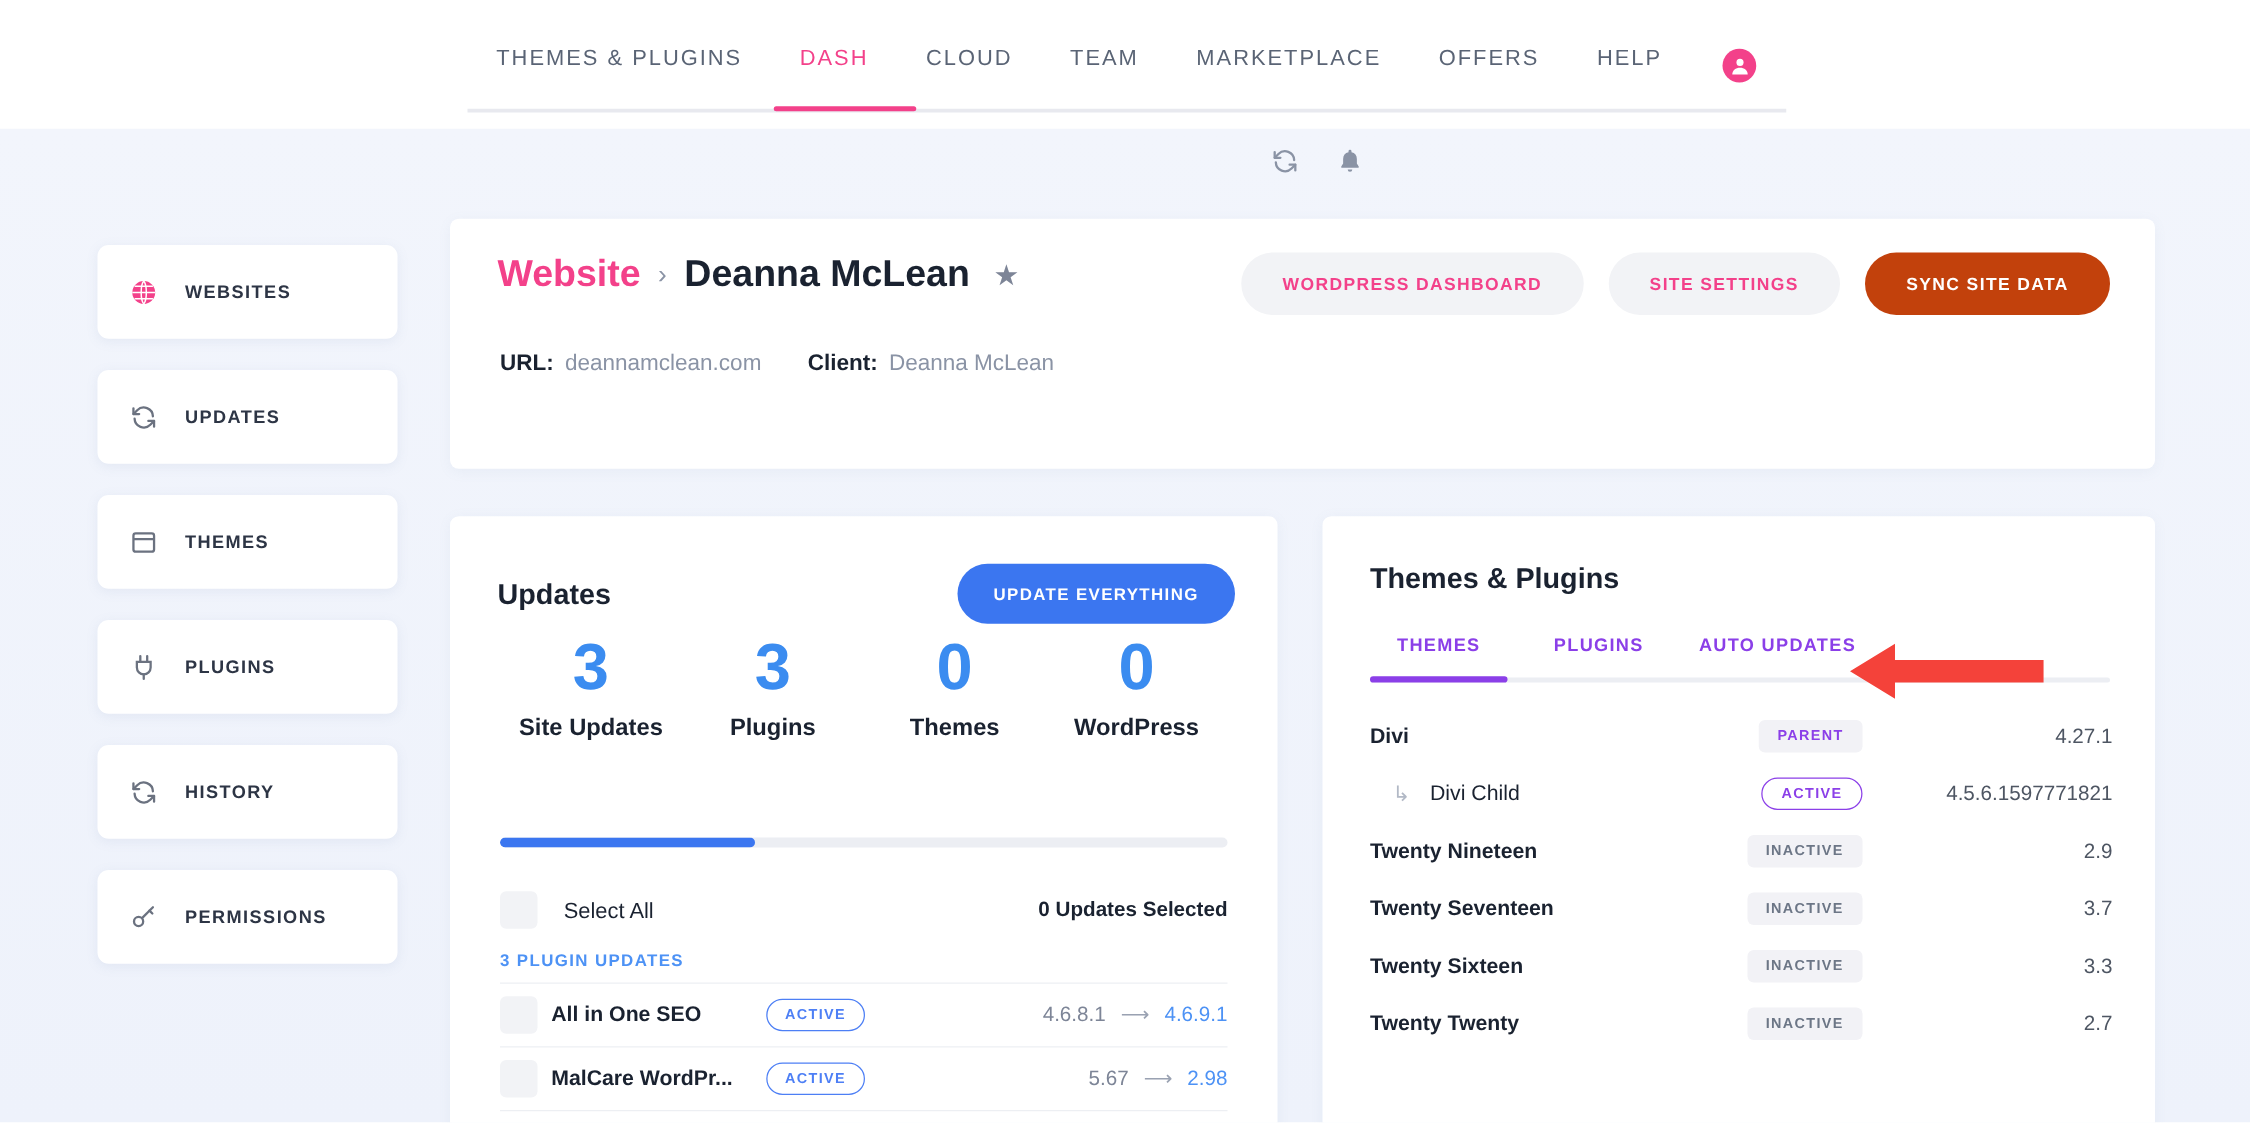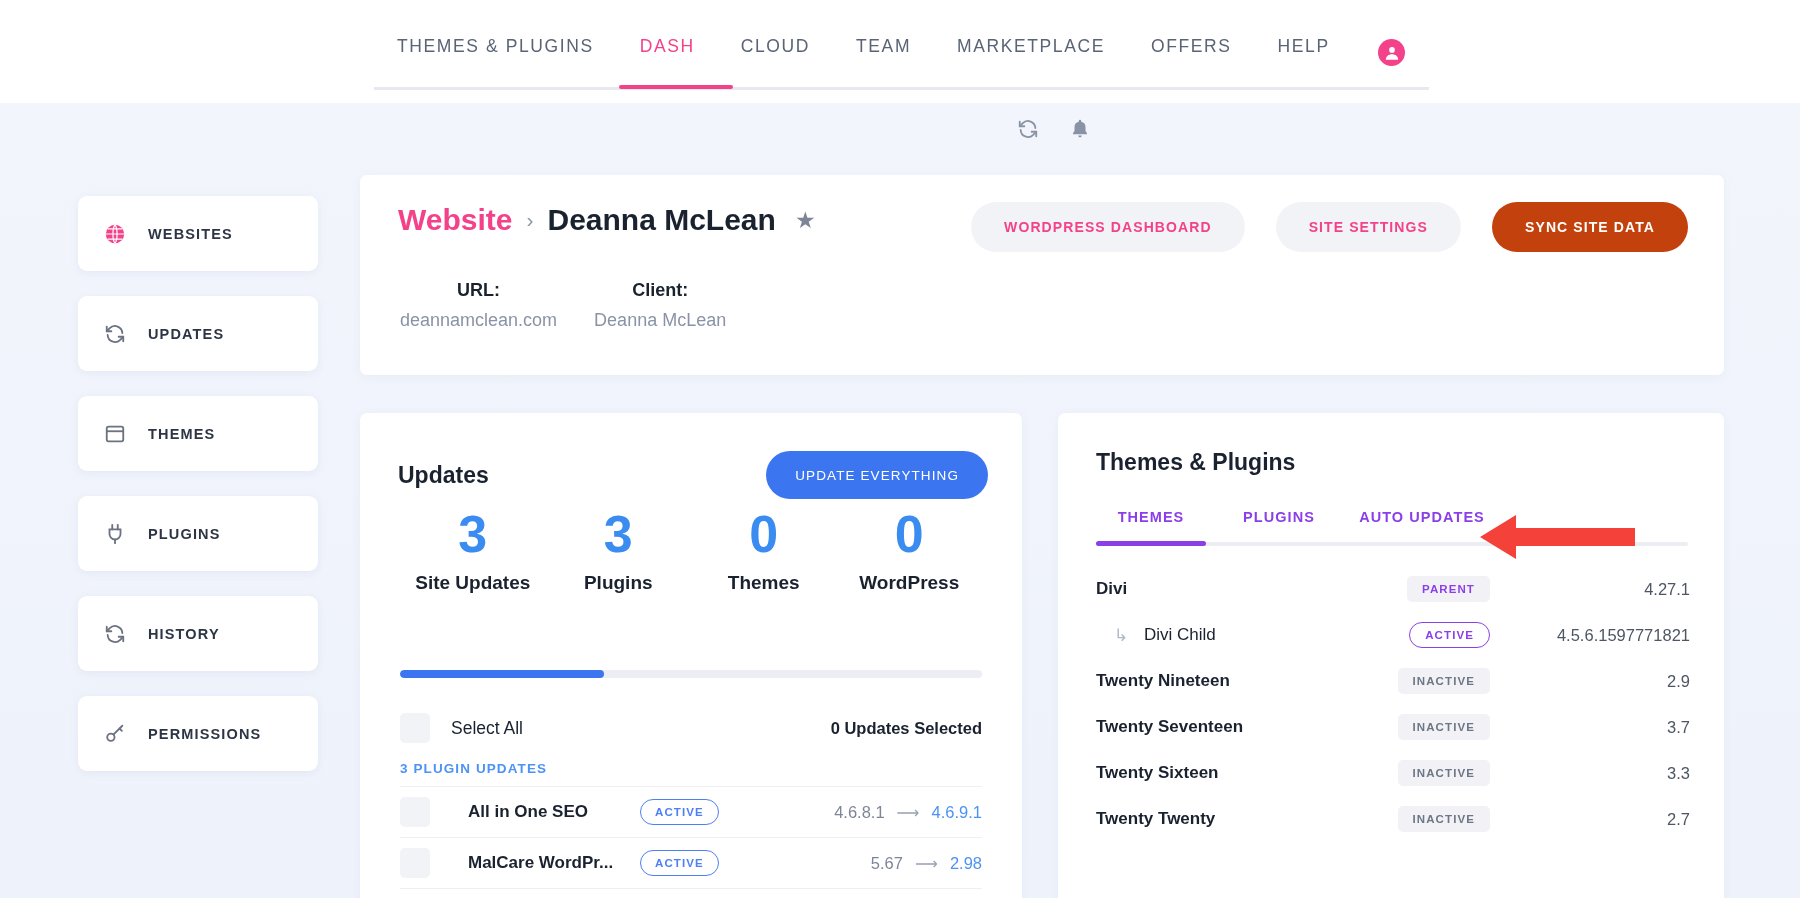--- a/index.html
+++ b/index.html
@@ -98,7 +98,7 @@
 
   .site-actions {
     position: absolute; right: 36px; top: 27px;
-    display: flex; align-items: center; gap: 31px;
+    display: flex; align-items: center; gap: 20px;
   }
   .btn {
     border: none; border-radius: 26px; cursor: pointer;

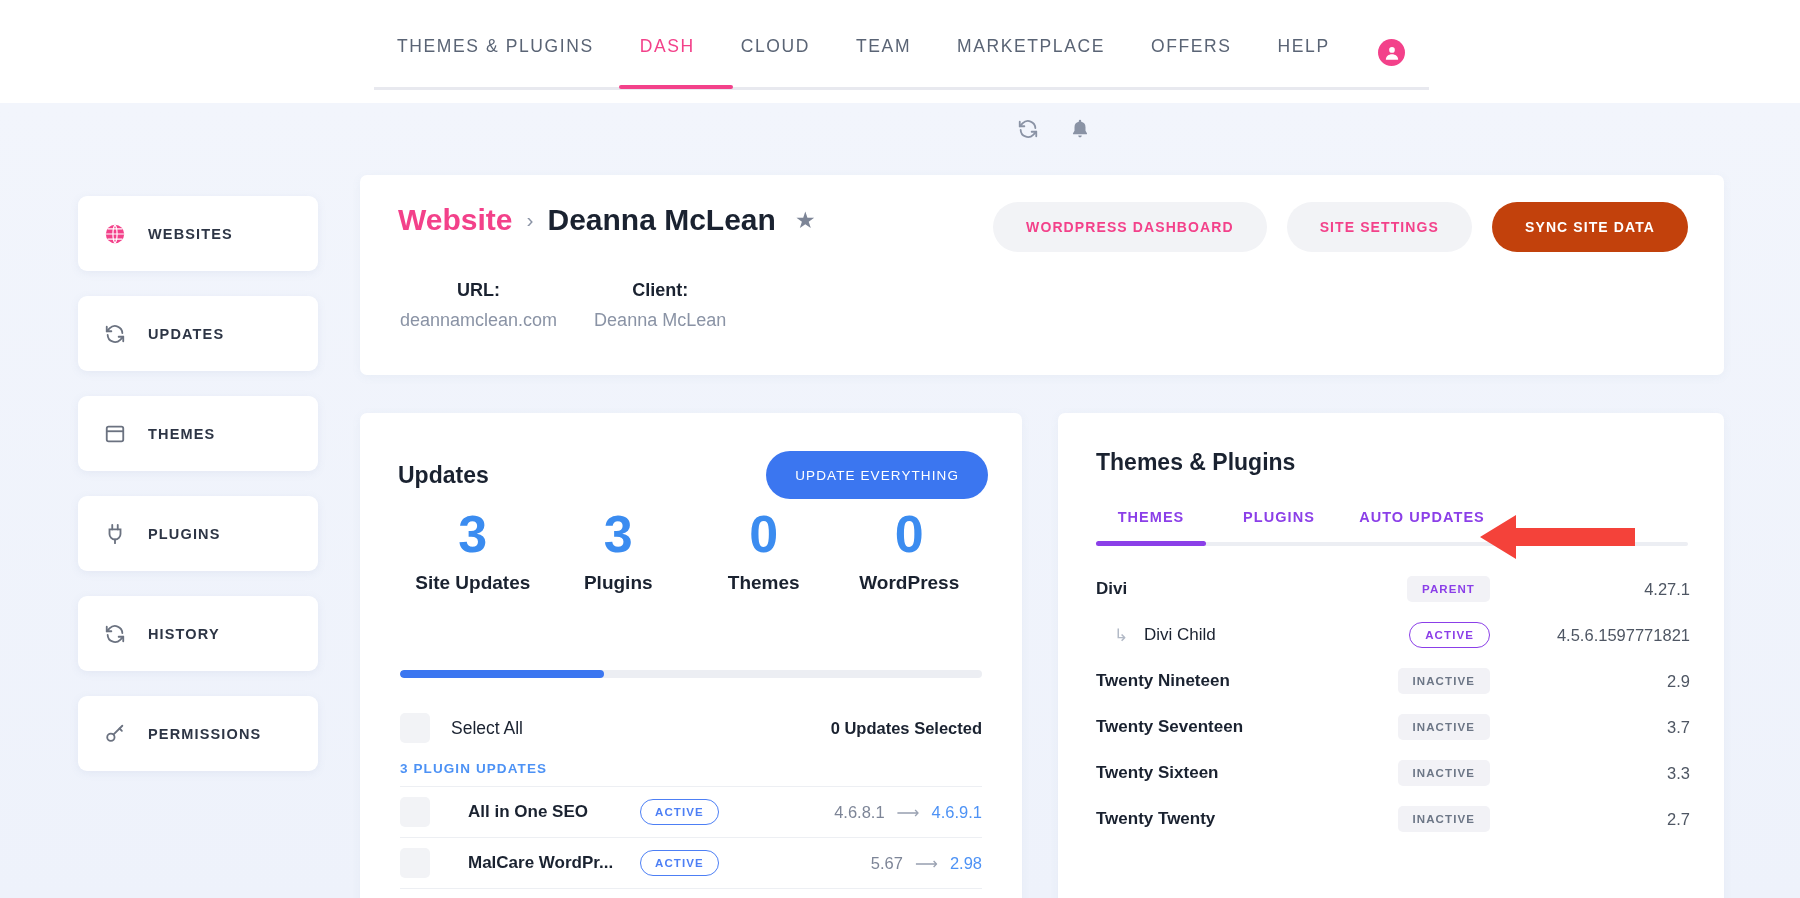--- a/index.html
+++ b/index.html
@@ -92,7 +92,7 @@
     display: flex; align-items: center; gap: 37px;
     font-size: 18px;
   }
-  .meta-group { display: flex; align-items: center; gap: 9px; flex-direction: column; }
+  .meta-group { display: flex; align-items: flex-end; gap: 9px; }
   .meta-k { font-weight: 700; color: #1a2230; }
   .meta-v { color: #8a93a5; }
 

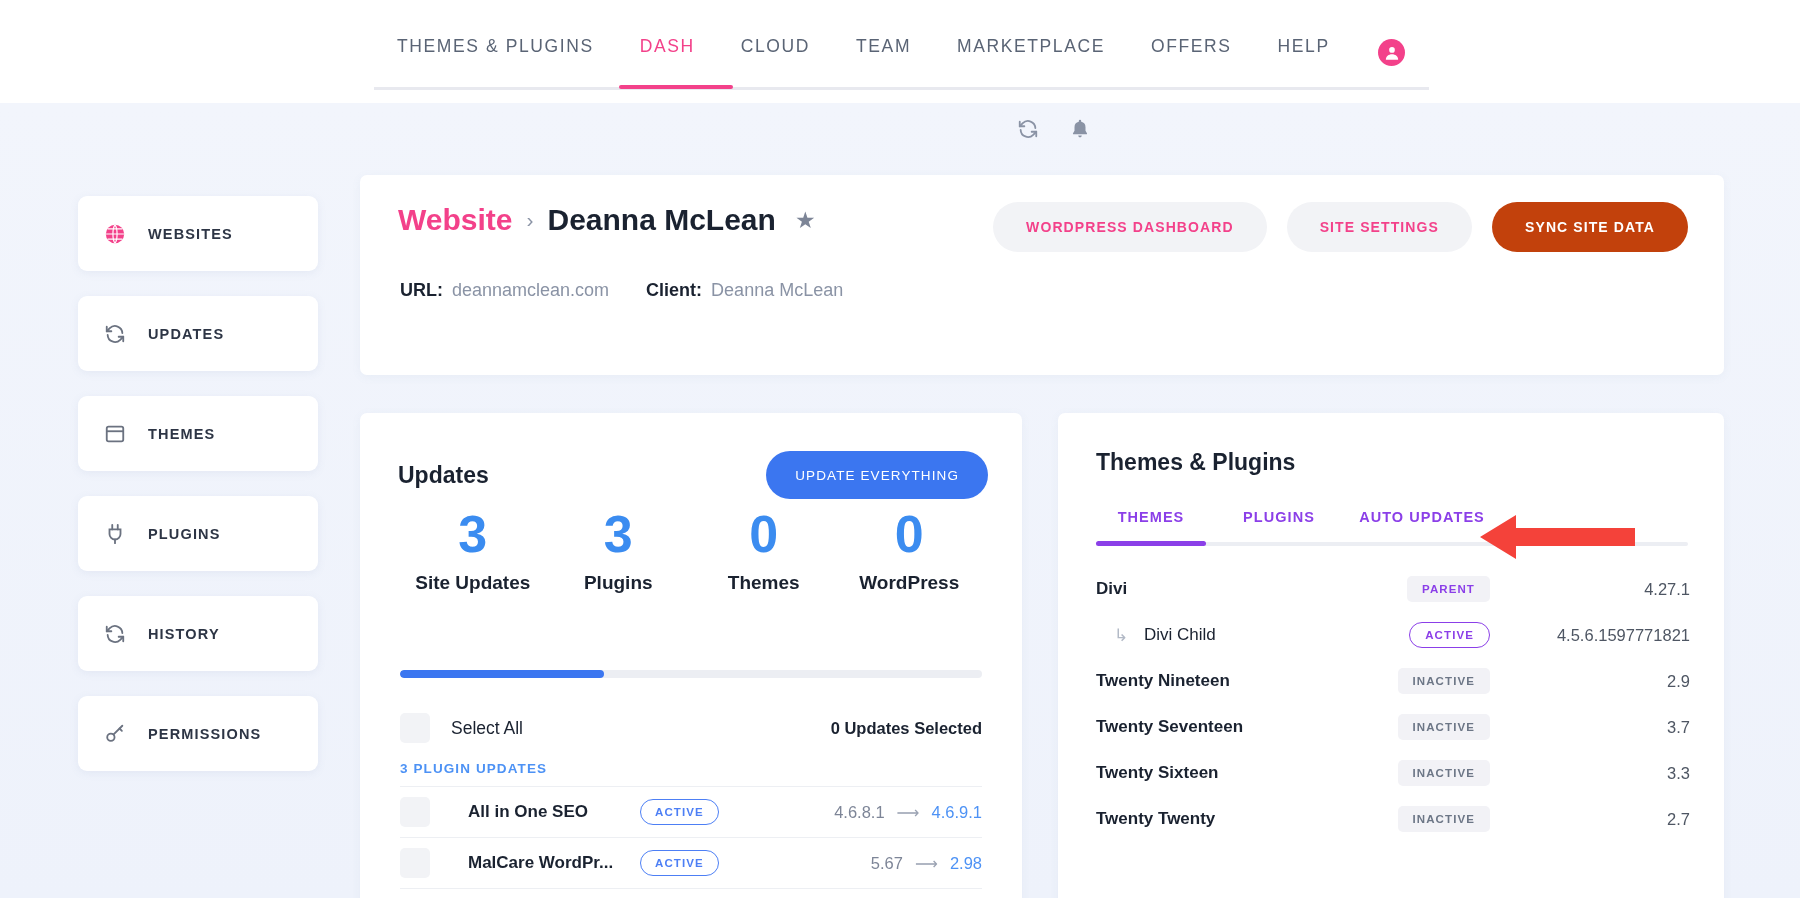--- a/index.html
+++ b/index.html
@@ -124,7 +124,7 @@
   .btn-blue {
     background: #3b76f0; color: #fff; border: none; border-radius: 26px;
     height: 48px; padding: 0 29px; cursor: pointer;
-    font-family: inherit; font-size: 13.5px; font-weight: 400; letter-spacing: 1.1px;
+    font-family: inherit; font-size: 13.5px; font-weight: 700; letter-spacing: 1.1px;
   }
 
   

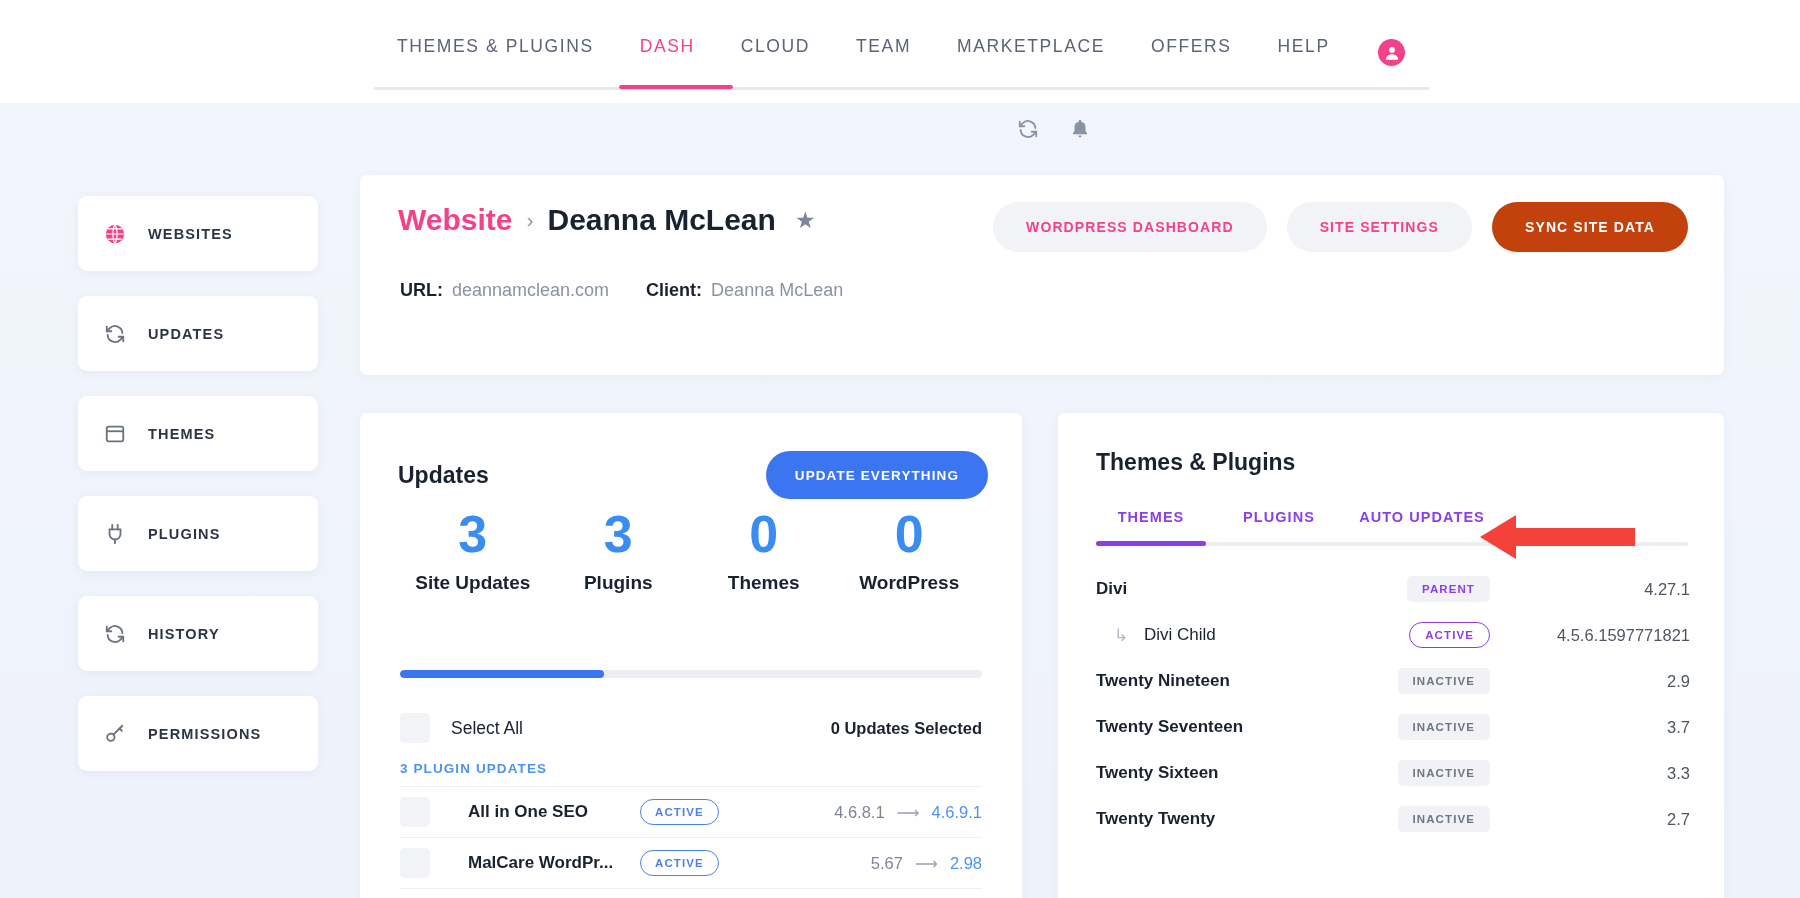--- a/index.html
+++ b/index.html
@@ -168,7 +168,7 @@
     border-top: 1px solid #edeff3;
   }
   .plugin-name {
-    margin-left: 38px; width: 172px; font-size: 17px; font-weight: 700; color: #1a2230;
+    margin-left: 11px; width: 172px; font-size: 17px; font-weight: 700; color: #1a2230;
     white-space: nowrap; overflow: hidden;
   }
   .badge {

